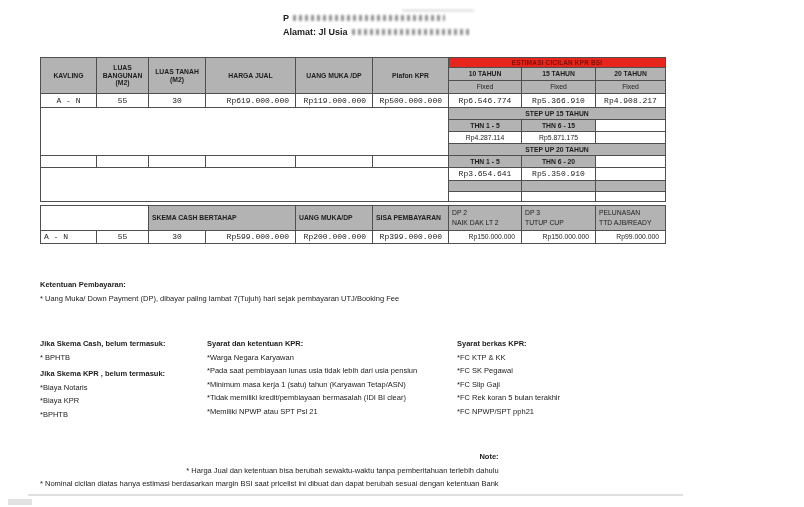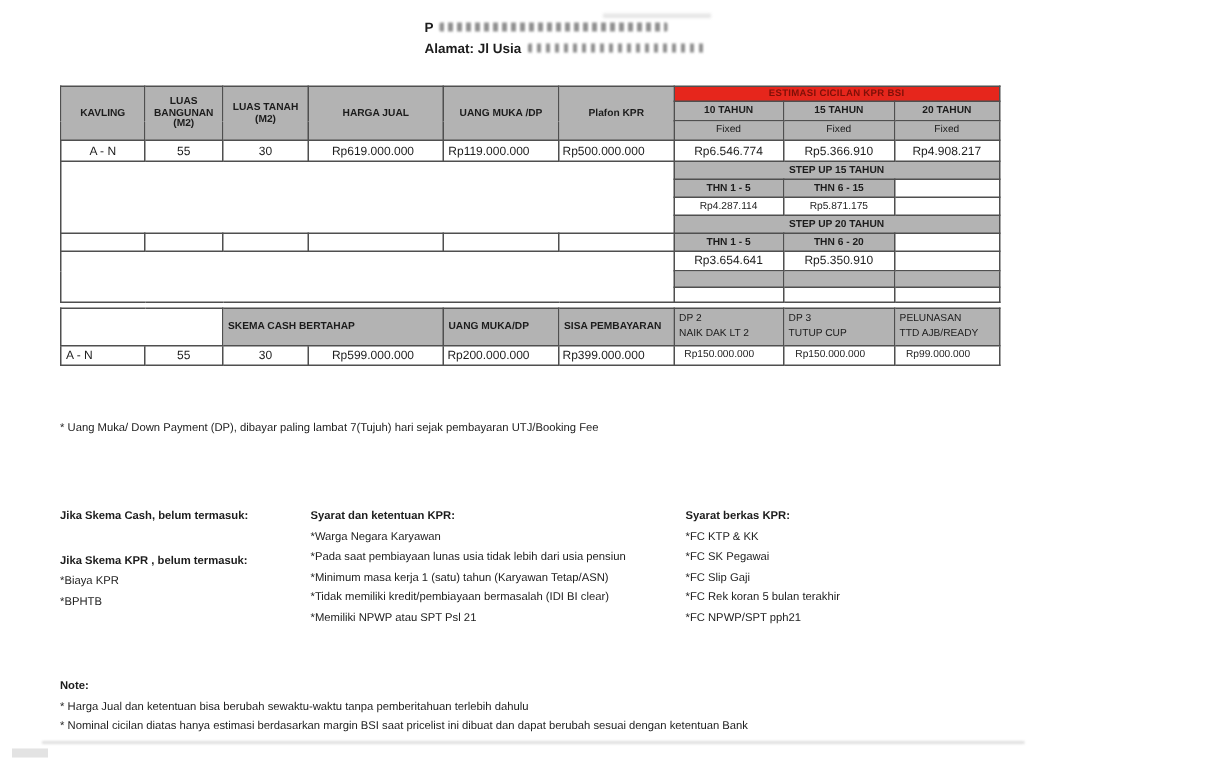--- a/index.html
+++ b/index.html
@@ -23,7 +23,7 @@
   th { font-weight: bold; }
   .gray { background: #b3b3b3; }
   .red-band { background: #e6261c; color: #7e1008; font-weight: bold; font-size: 6.4px; letter-spacing: .2px; }
-  .serif { font-family: Liberation Sans, sans-serif; font-size: 8px; margin-top: 36px; }
+  .serif { font-family: Liberation Mono, monospace; font-size: 8px; margin-top: 36px; }
   .num { text-align: right; padding-right: 19px; }
   .ctr { text-align: center; }
   .lft { text-align: left; padding-left: 3px; }

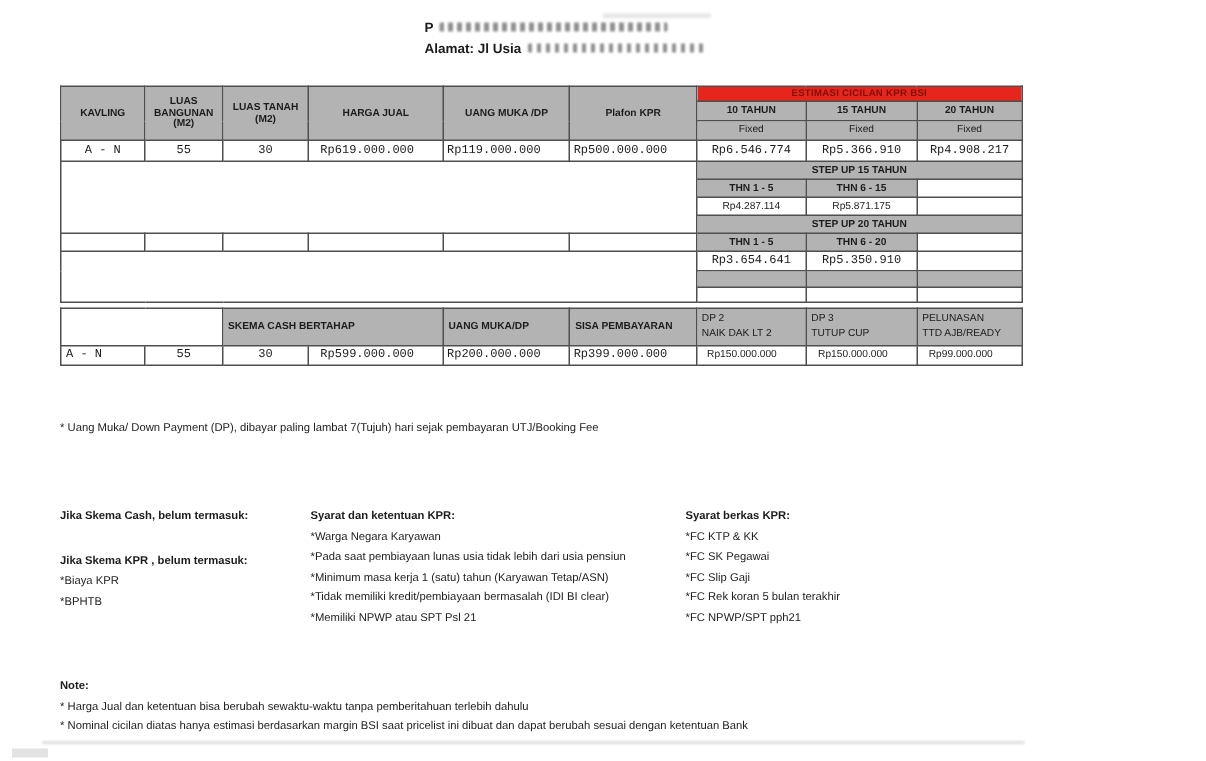--- a/index.html
+++ b/index.html
@@ -24,7 +24,7 @@
   .gray { background: #b3b3b3; }
   .red-band { background: #e6261c; color: #7e1008; font-weight: bold; font-size: 6.4px; letter-spacing: .2px; }
   .serif { font-family: Liberation Mono, monospace; font-size: 8px; margin-top: 36px; }
-  .num { text-align: right; padding-right: 19px; }
+  .num { text-align: right; padding-right: 6px; }
   .ctr { text-align: center; }
   .lft { text-align: left; padding-left: 3px; }
   .two-line { line-height: 1.5; }

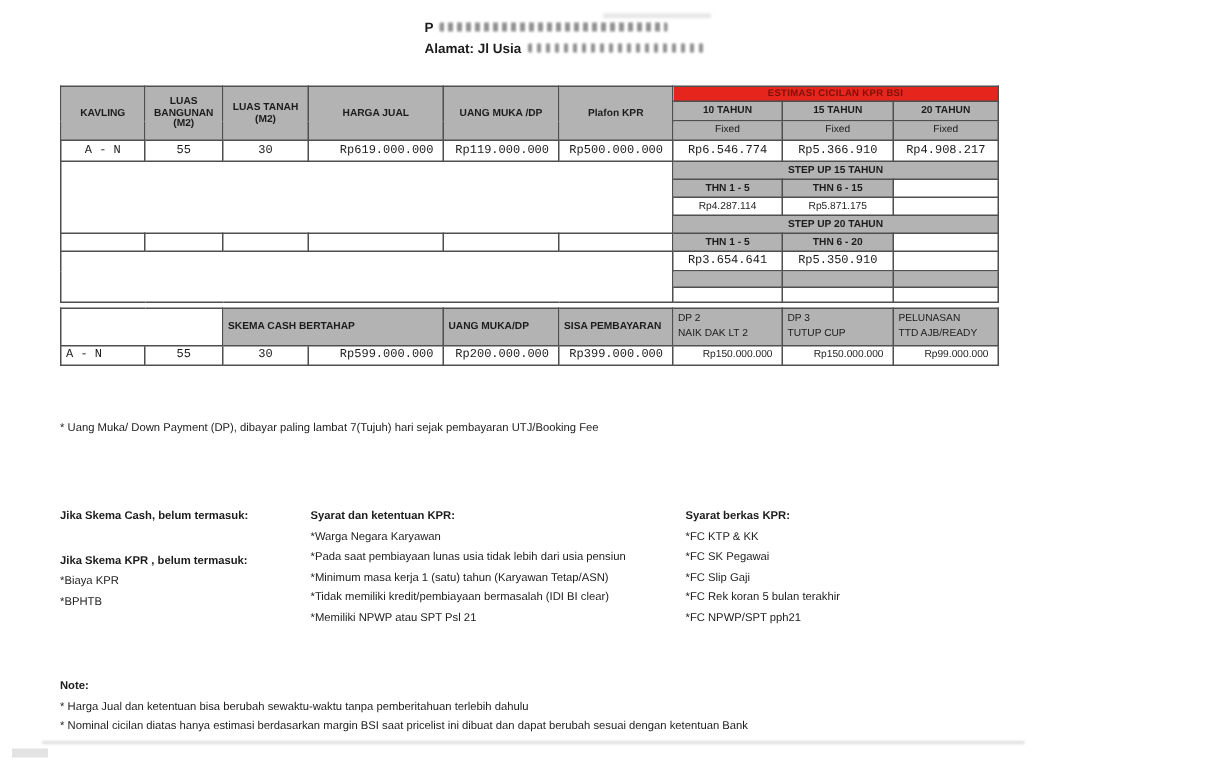--- a/index.html
+++ b/index.html
@@ -198,6 +198,7 @@
     </table>
 
   <div class="text-section" id="ketentuan">
+    <div class="sec-title">Ketentuan Pembayaran:</div>
     <div>* Uang Muka/ Down Payment (DP), dibayar paling lambat 7(Tujuh) hari sejak pembayaran UTJ/Booking Fee</div>
   </div>
 

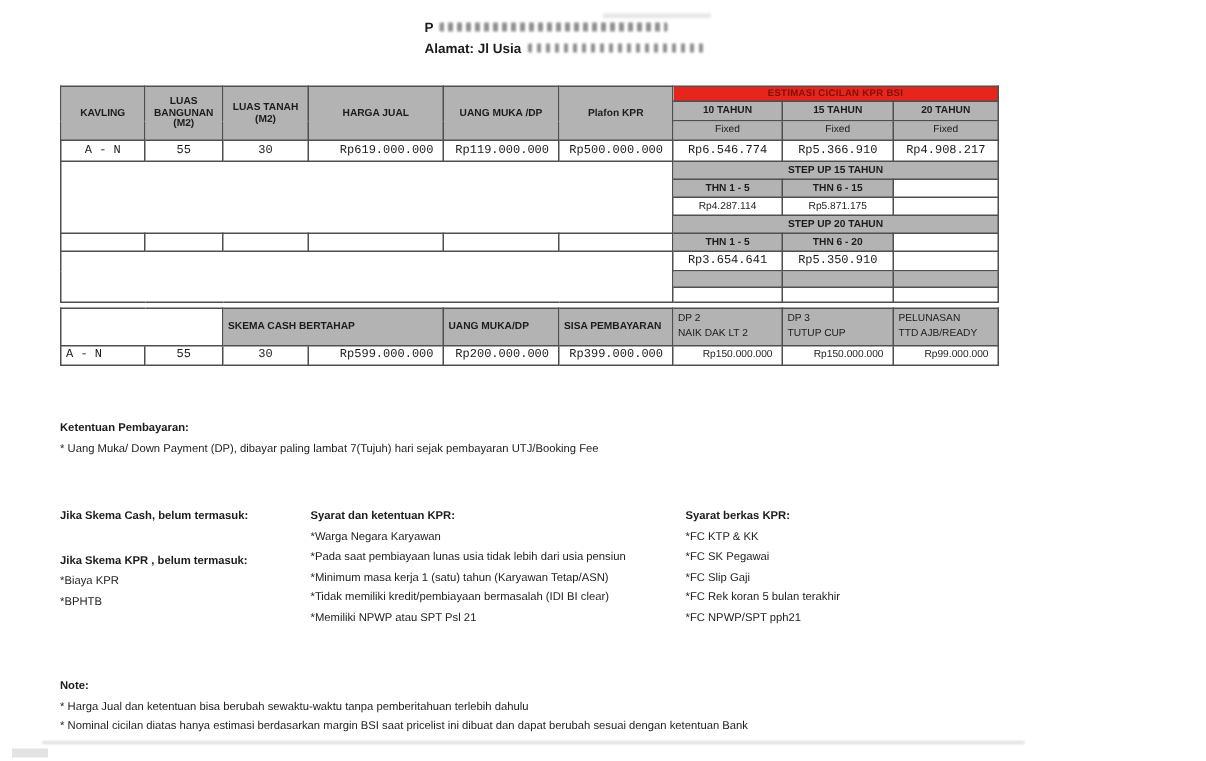--- a/index.html
+++ b/index.html
@@ -204,6 +204,7 @@
 
   <div class="text-section" id="col-cash-terms">
     <div class="sec-title">Jika Skema Cash, belum termasuk:</div>
+    <div>* BPHTB</div>
     <div class="sec-title spacer-title">Jika Skema KPR , belum termasuk:</div>
     <div>*Biaya KPR</div>
     <div>*BPHTB</div>

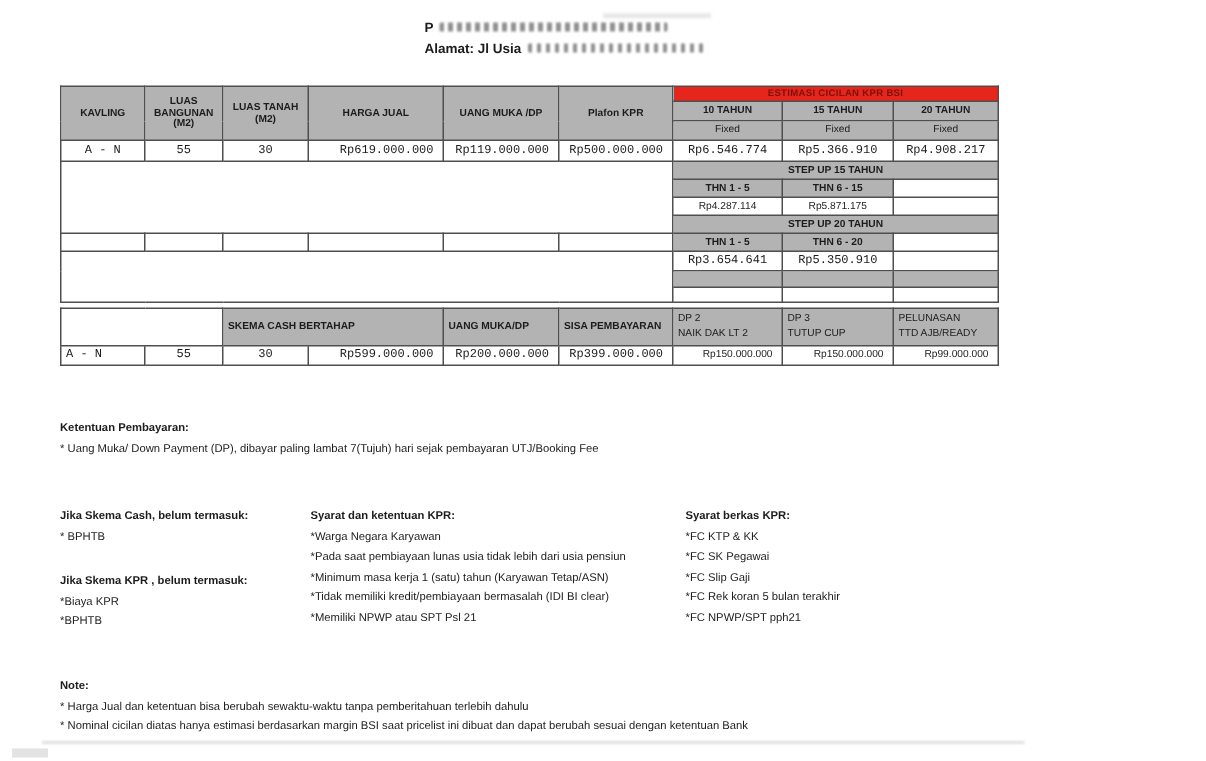--- a/index.html
+++ b/index.html
@@ -37,7 +37,7 @@
   #col-syarat-kpr { top: 337px; left: 207px; width: 248px; }
   #col-syarat-berkas { top: 337px; left: 457px; width: 230px; }
   #note { top: 450px; left: 40px; }
-  .spacer-title { margin-top: 16px; }
+  .spacer-title { margin-top: 3px; }
 
   .artifact { position: absolute; background: #9a9a9a; }
   #artifact-top { top: 9px; left: 402px; width: 72px; height: 3px; opacity: .25; filter: blur(1px); }

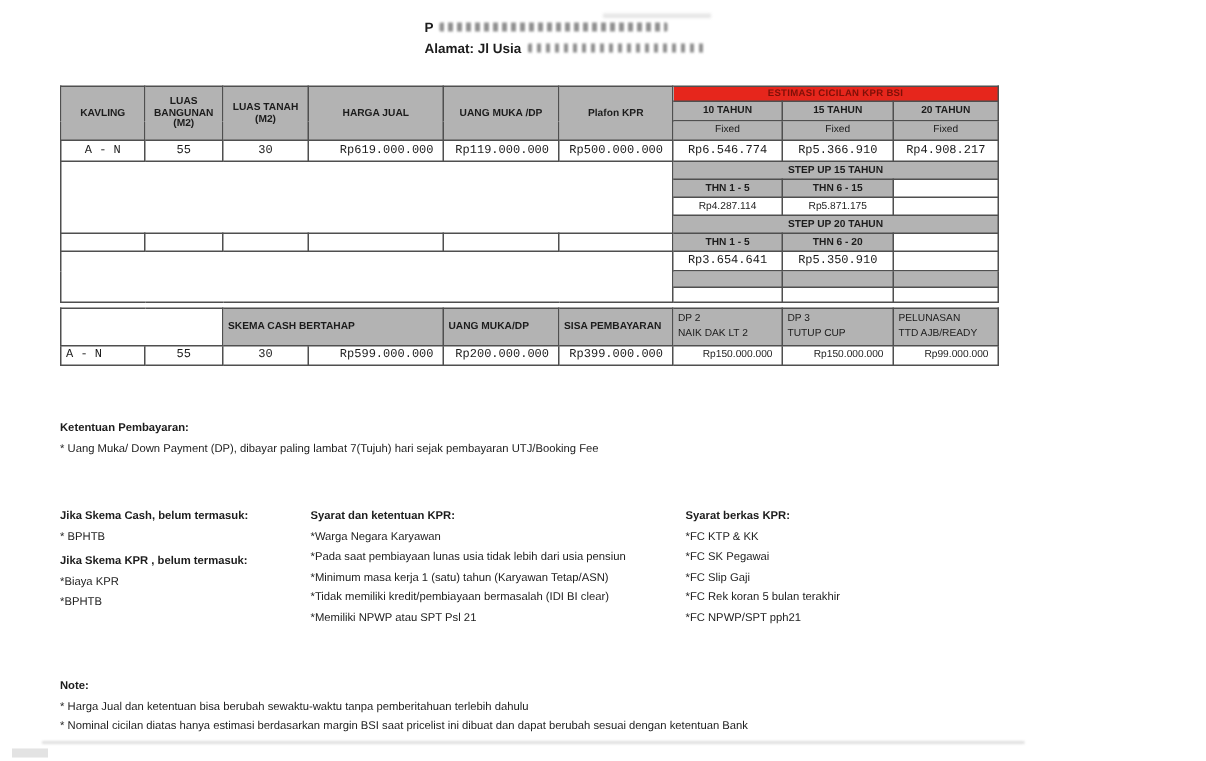--- a/index.html
+++ b/index.html
@@ -206,6 +206,7 @@
     <div class="sec-title">Jika Skema Cash, belum termasuk:</div>
     <div>* BPHTB</div>
     <div class="sec-title spacer-title">Jika Skema KPR , belum termasuk:</div>
+    <div>*Biaya Notaris</div>
     <div>*Biaya KPR</div>
     <div>*BPHTB</div>
   </div>

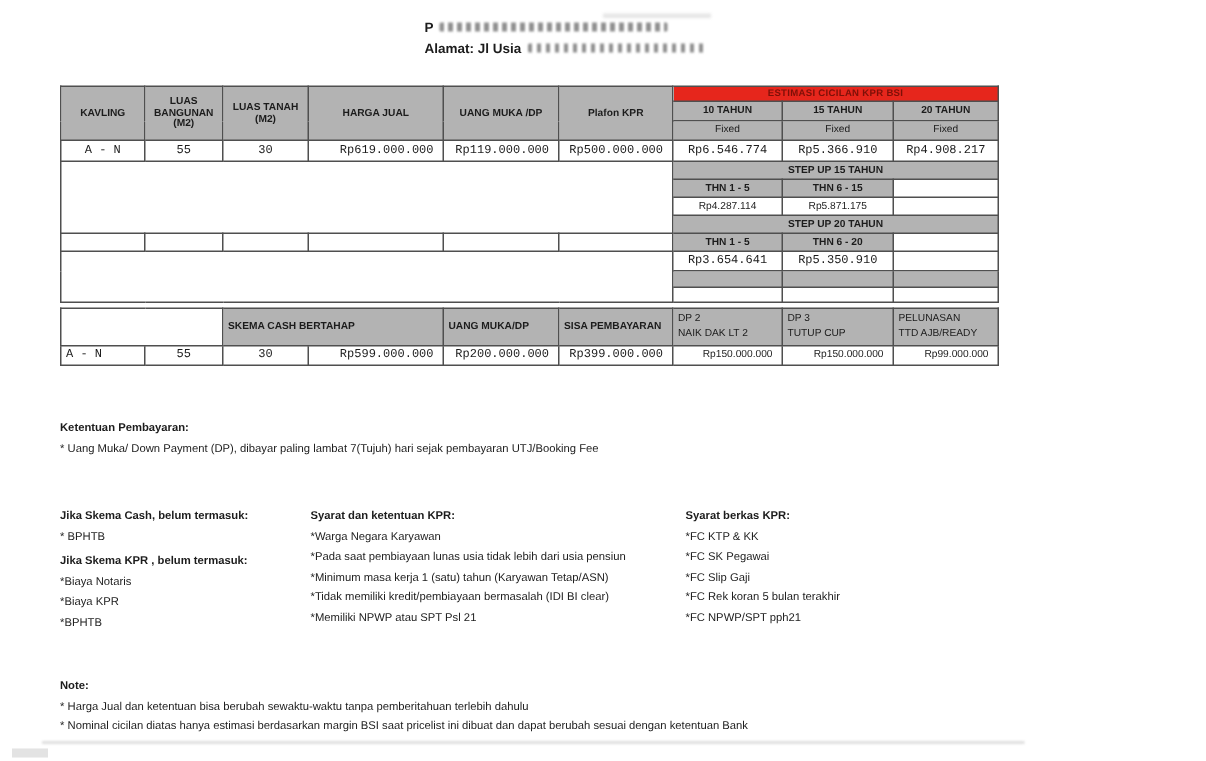--- a/index.html
+++ b/index.html
@@ -36,7 +36,7 @@
   #col-cash-terms { top: 337px; left: 40px; width: 166px; }
   #col-syarat-kpr { top: 337px; left: 207px; width: 248px; }
   #col-syarat-berkas { top: 337px; left: 457px; width: 230px; }
-  #note { top: 450px; left: 40px; }
+  #note { top: 450px; left: 40px; text-align: right; }
   .spacer-title { margin-top: 3px; }
 
   .artifact { position: absolute; background: #9a9a9a; }

